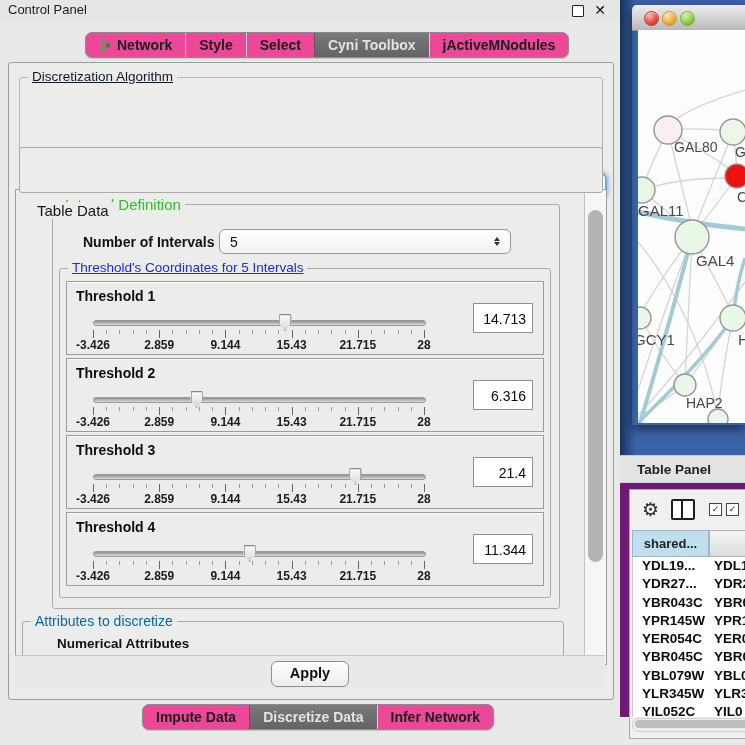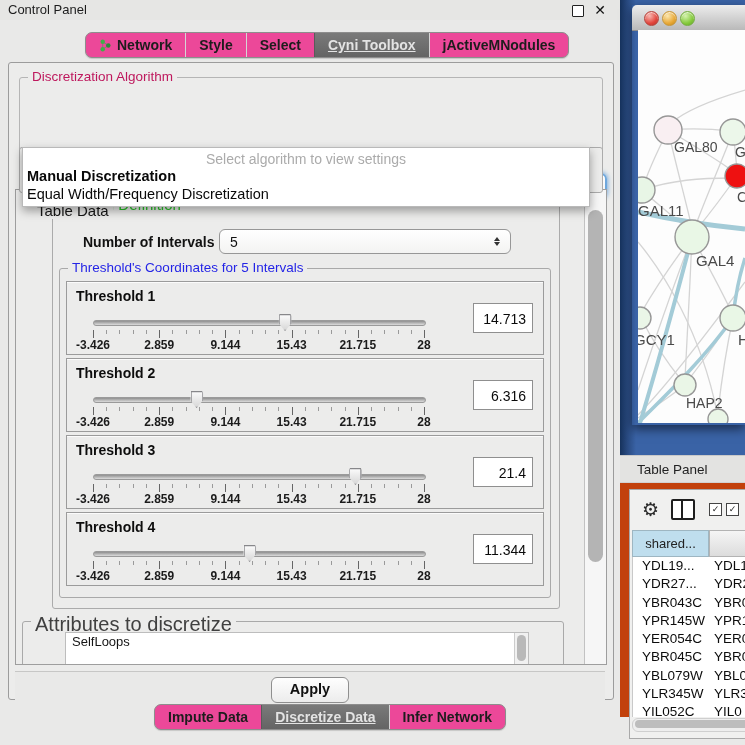--- a/index.html
+++ b/index.html
@@ -21,7 +21,7 @@
   .tab{font-size:14px;font-weight:bold;color:#1d1d1d;line-height:24px;padding:0 13px;white-space:nowrap;
        border-left:1px solid #d5d5d5;display:flex;align-items:center;gap:5px;}
   .tab:first-child{border-left:none;}
-  .tab.selected{background:linear-gradient(#7a7a7a,#646464);color:#e3e3e3;border-left-color:#5a5a5a;text-decoration:underline;}
+  .tab.selected{background:linear-gradient(#7a7a7a,#646464);color:#e3e3e3;border-left-color:#5a5a5a;}
   .neticon{width:13px;height:13px;display:inline-block;}
 
   

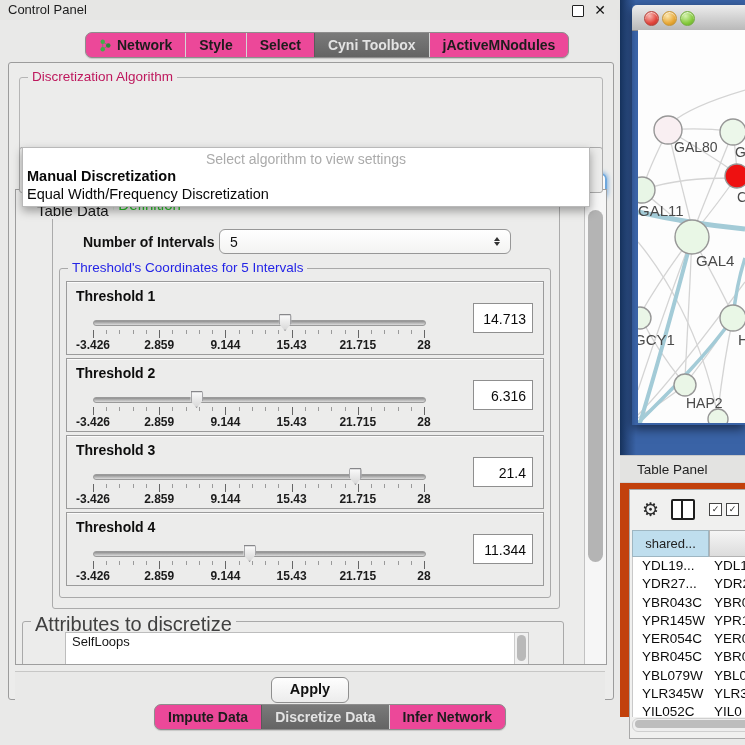--- a/index.html
+++ b/index.html
@@ -32,7 +32,7 @@
   .titled-label{position:absolute;top:-9px;left:8px;background:#ececeb;padding:0 4px;font-size:15px;}
 
   #algo-group{left:10px;top:14px;width:582px;height:106px;border-color:#b5b5b5;}
-  #algo-label{color:#be185d;font-size:13.5px;}
+  #algo-label{color:#0f172a;font-size:13.5px;text-decoration:underline;}
   .combo{background:linear-gradient(#ffffff,#f3f3f2);border:1px solid #979797;border-radius:6px;
          font-size:14px;color:#111;display:flex;align-items:center;box-sizing:border-box;padding:0 10px;}
   .combo .spin{margin-left:auto;display:flex;flex-direction:column;gap:1px;align-items:center;}

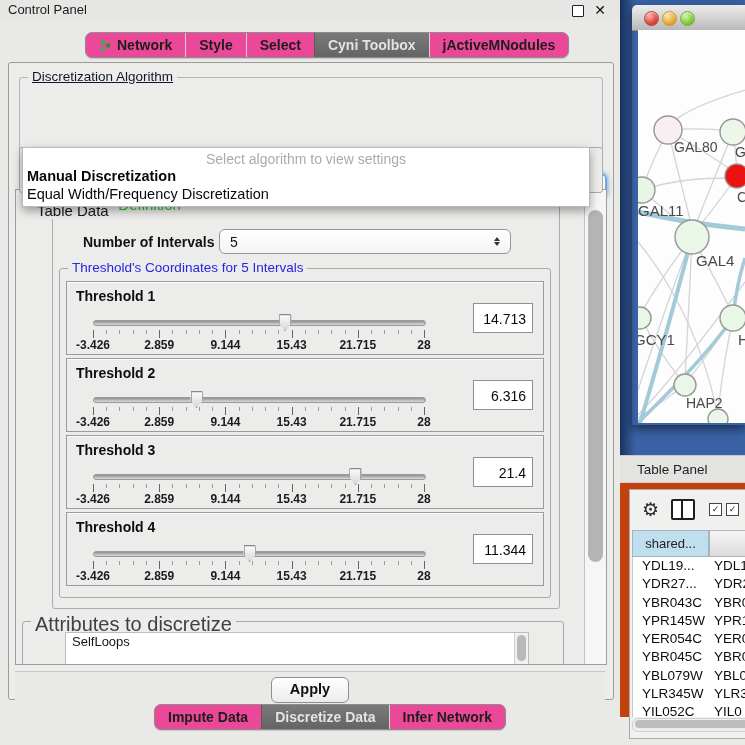--- a/index.html
+++ b/index.html
@@ -173,11 +173,6 @@
         </span>
     </div>
 
-    <div id="algo-popup" class="abs">
-      <div class="popup-prompt">Select algorithm to view settings</div>
-      <div class="popup-opt b">Manual Discretization</div>
-      <div class="popup-opt r">Equal Width/Frequency Discretization</div>
-    </div>
 
     <div id="tabledata-group" class="titled-group"></div>
     <span class="titled-label abs" style="top:139px;left:24px;z-index:11;color:#161616;background:#ececeb;">Table Data</span>

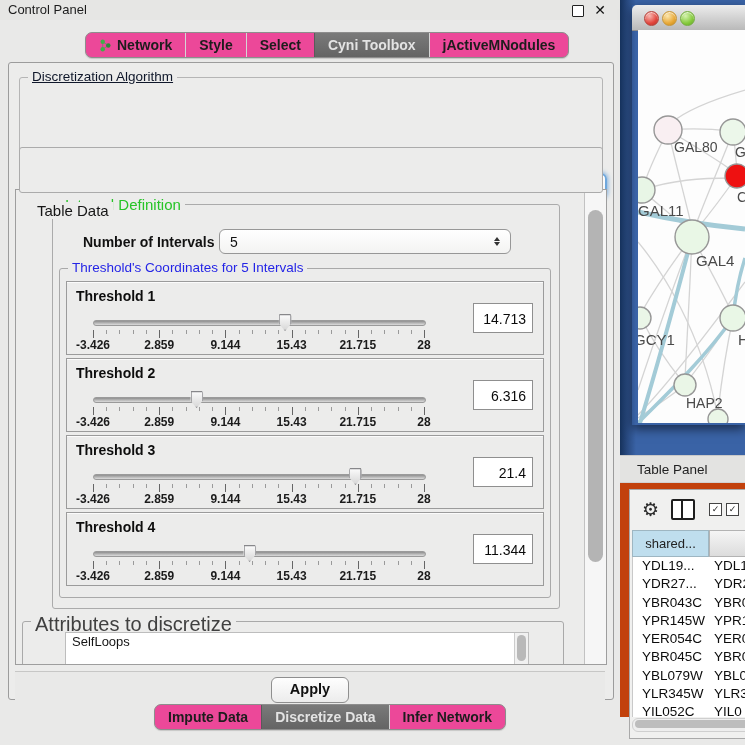--- a/index.html
+++ b/index.html
@@ -66,7 +66,7 @@
   #ni-combo{width:292px;height:25px;}
 
   #thr-group{position:relative;border:1px solid #a9a9a9;border-radius:3px;margin:14px 8px 0 6px;padding:12px 6px 8px 6px;}
-  #thr-group>.titled-label{color:#2525e6;font-size:13.5px;white-space:nowrap;}
+  #thr-group>.titled-label{color:#2525e6;font-size:13.5px;white-space:nowrap;text-decoration:underline;}
   .threshold-panel{position:relative;height:72px;background:#ececeb;border:1px solid #9b9b9b;
                    box-shadow:inset 0 1px 0 #fbfbfb;margin-bottom:3px;}
   .thr-title{position:absolute;left:9px;top:6px;font-size:14px;font-weight:bold;color:#0d0d0d;}

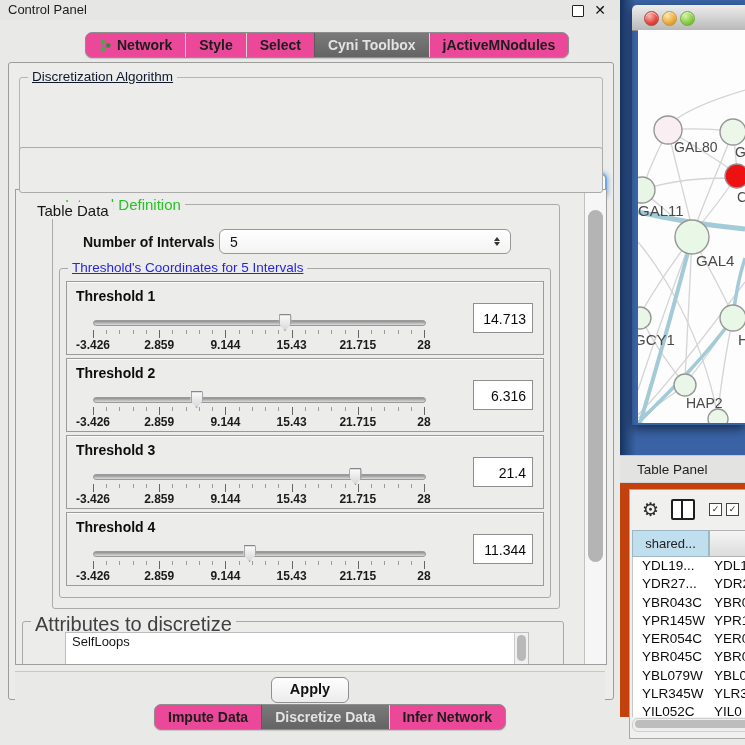--- a/index.html
+++ b/index.html
@@ -114,7 +114,7 @@
   #net-canvas{position:absolute;left:6px;top:25px;width:107px;height:393px;background:#fdfdfd;overflow:hidden;}
   #net-canvas svg{display:block;}
 
-  #table-panel{left:620px;top:455px;width:125px;height:262px;background:#c2410c;}
+  #table-panel{left:620px;top:455px;width:125px;height:262px;background:#701a75;font-weight:bold;}
   #tp-header{position:absolute;left:0;top:0;width:125px;height:28px;background:#e3e3e1;border-top:1px solid #c9c9c9;
              border-bottom:1px solid #d2d2d2;font-size:13.5px;color:#222;line-height:28px;padding-left:17px;box-sizing:border-box;}
   #tp-card{position:absolute;left:9px;top:34px;width:150px;height:248px;background:#f0f0ef;border:1px solid #a9a9a9;overflow:hidden;}

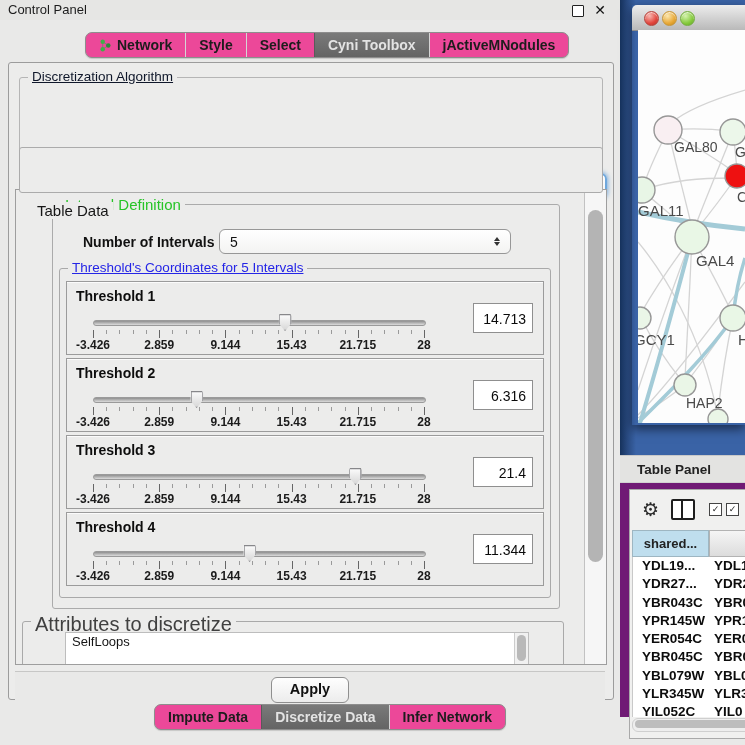--- a/index.html
+++ b/index.html
@@ -87,7 +87,7 @@
 
   #attrs-group{position:relative;border:1px solid #a9a9a9;border-radius:3px;margin:12px 0 0 -30px;width:540px;
                padding:10px 0 14px 0;}
-  #attrs-group>.titled-label{color:#404040;font-size:20px;}
+  #attrs-group>.titled-label{color:#0369a1;font-size:14px;}
   .attrs-sub{font-size:13.5px;font-weight:bold;color:#111;margin:4px 0 6px 34px;}
   .attr-listwrap{position:relative;margin-left:42px;width:462px;height:46px;background:#fff;border:1px solid #bdbdbd;overflow:hidden;}
   .attr-item{font-size:13px;color:#151515;padding:1px 0 1px 6px;line-height:15px;}

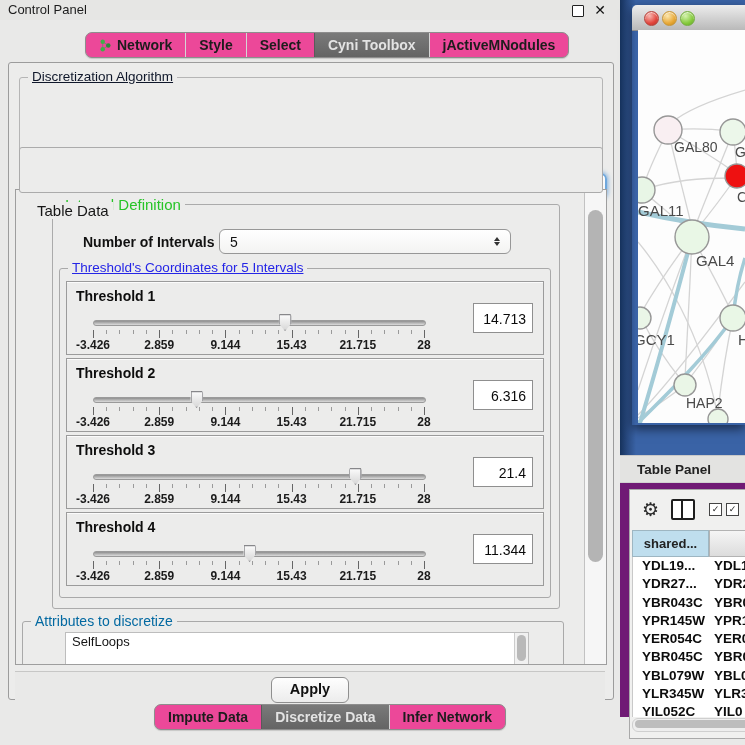--- a/index.html
+++ b/index.html
@@ -268,6 +268,7 @@
 
         <div id="attrs-group">
           <span class="titled-label">Attributes to discretize</span>
+          <div class="attrs-sub">Numerical Attributes</div>
           <div class="attr-listwrap">
             <div id="attr-items">
                 <div class="attr-item">SelfLoops</div>

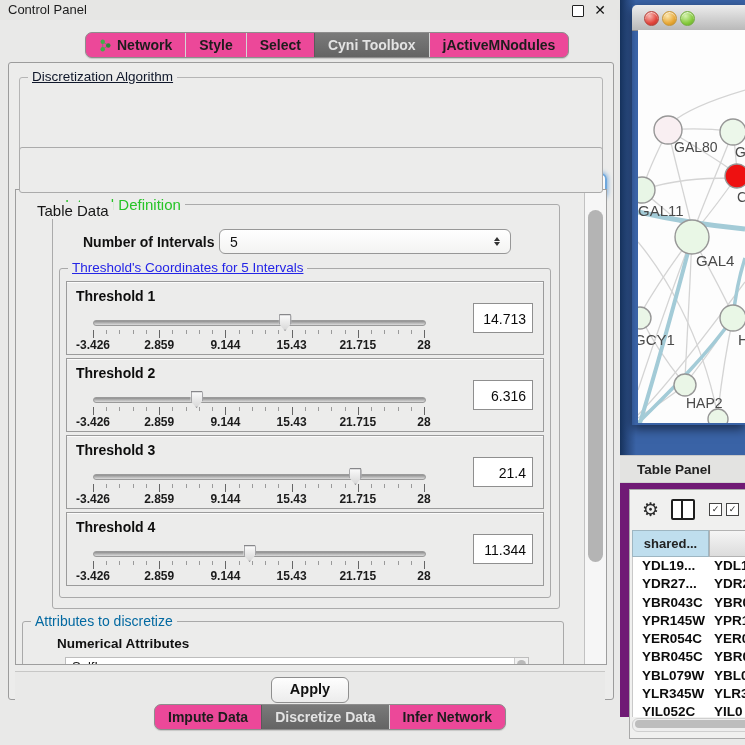--- a/index.html
+++ b/index.html
@@ -94,7 +94,7 @@
   .attr-vscroll{position:absolute;right:0;top:0;width:13px;bottom:0;background:#f1f1f1;border-left:1px solid #ccc;}
   .attr-vthumb{position:absolute;left:2px;right:2px;top:2px;height:26px;background:#b9b9b9;border-radius:6px;}
 
-  #apply-row{left:6px;top:608px;width:590px;height:34px;border-top:1px solid #c7c7c6;background:#e9e9e8;}
+  #apply-row{left:6px;top:592px;width:590px;height:34px;border-top:1px solid #c7c7c6;background:#e9e9e8;}
   #apply-btn{position:absolute;left:50%;top:5px;transform:translateX(-50%);width:76px;height:24px;
              background:linear-gradient(#fefefe,#ececec);border:1px solid #8f8f8f;border-radius:6px;
              font-size:14.5px;font-weight:bold;color:#111;text-align:center;line-height:23px;}

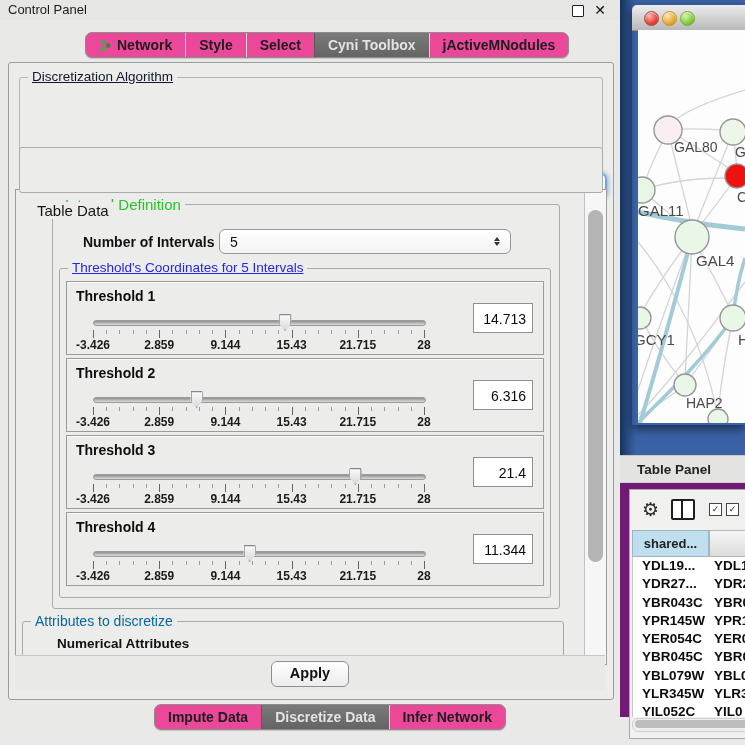--- a/index.html
+++ b/index.html
@@ -99,7 +99,7 @@
              background:linear-gradient(#fefefe,#ececec);border:1px solid #8f8f8f;border-radius:6px;
              font-size:14.5px;font-weight:bold;color:#111;text-align:center;line-height:23px;}
 
-  #bottom-tabs{left:154px;top:704px;height:24px;}
+  #bottom-tabs{left:142px;top:704px;height:24px;}
 
   
   #net-area{left:620px;top:0;width:125px;height:455px;

